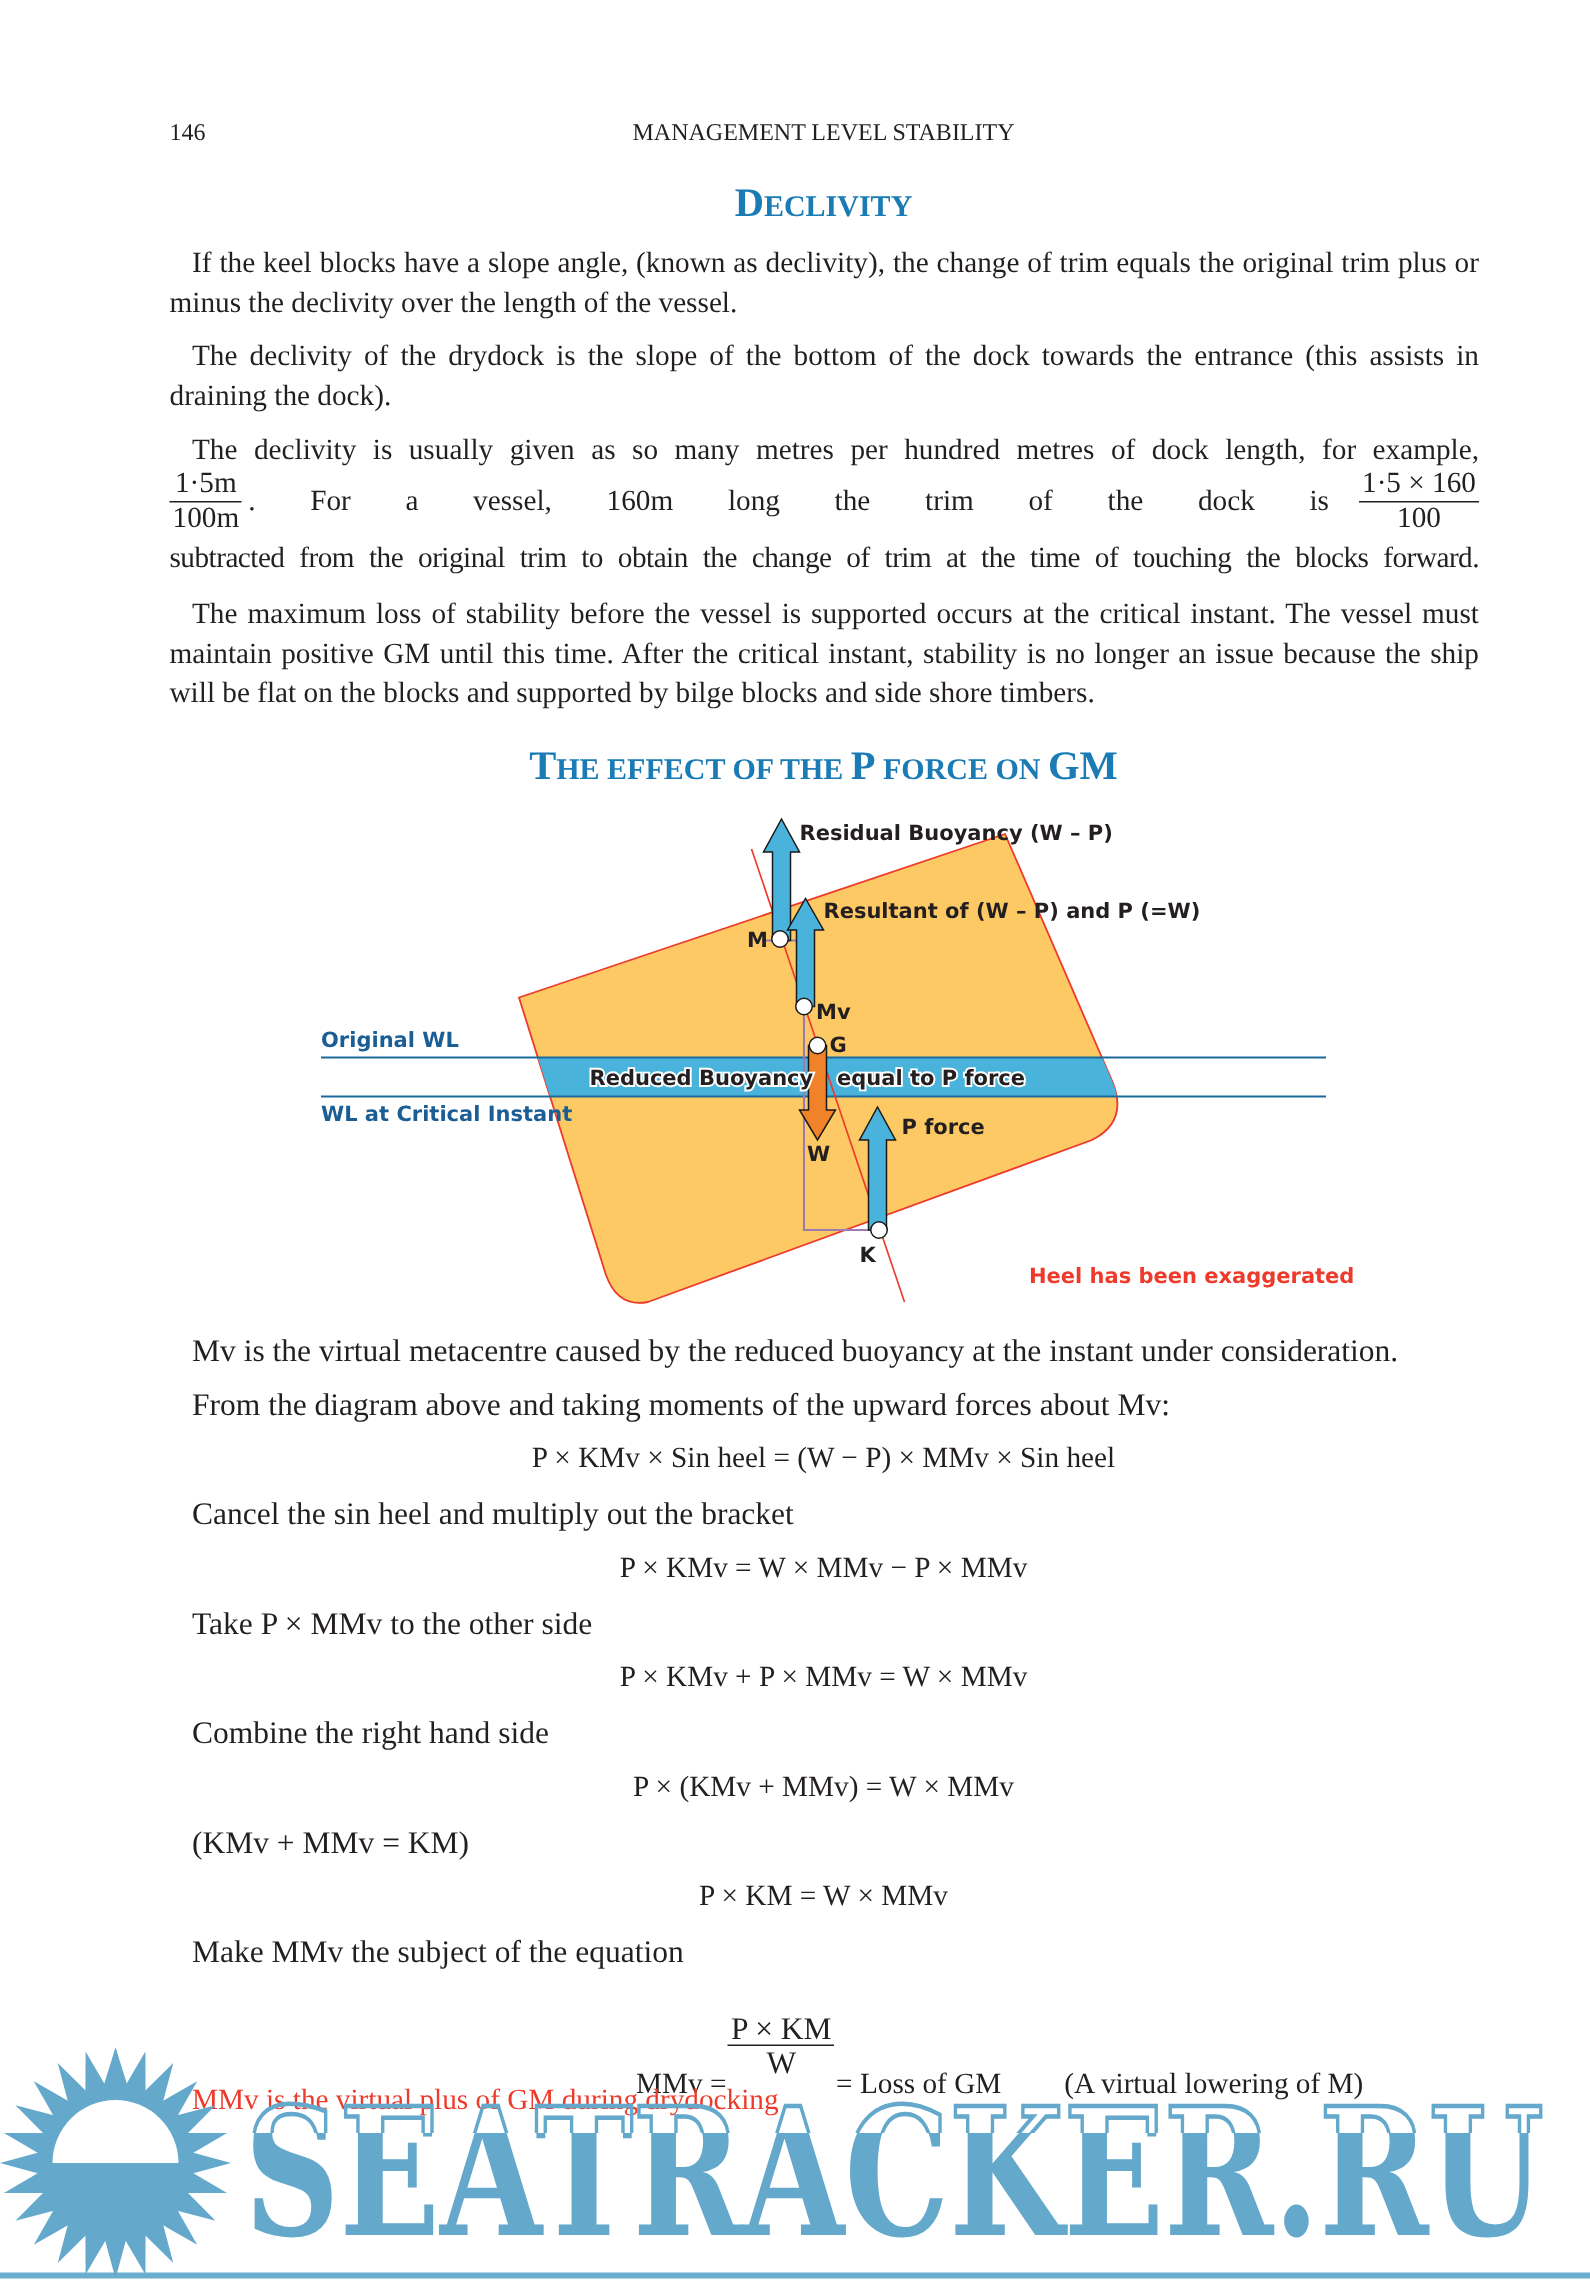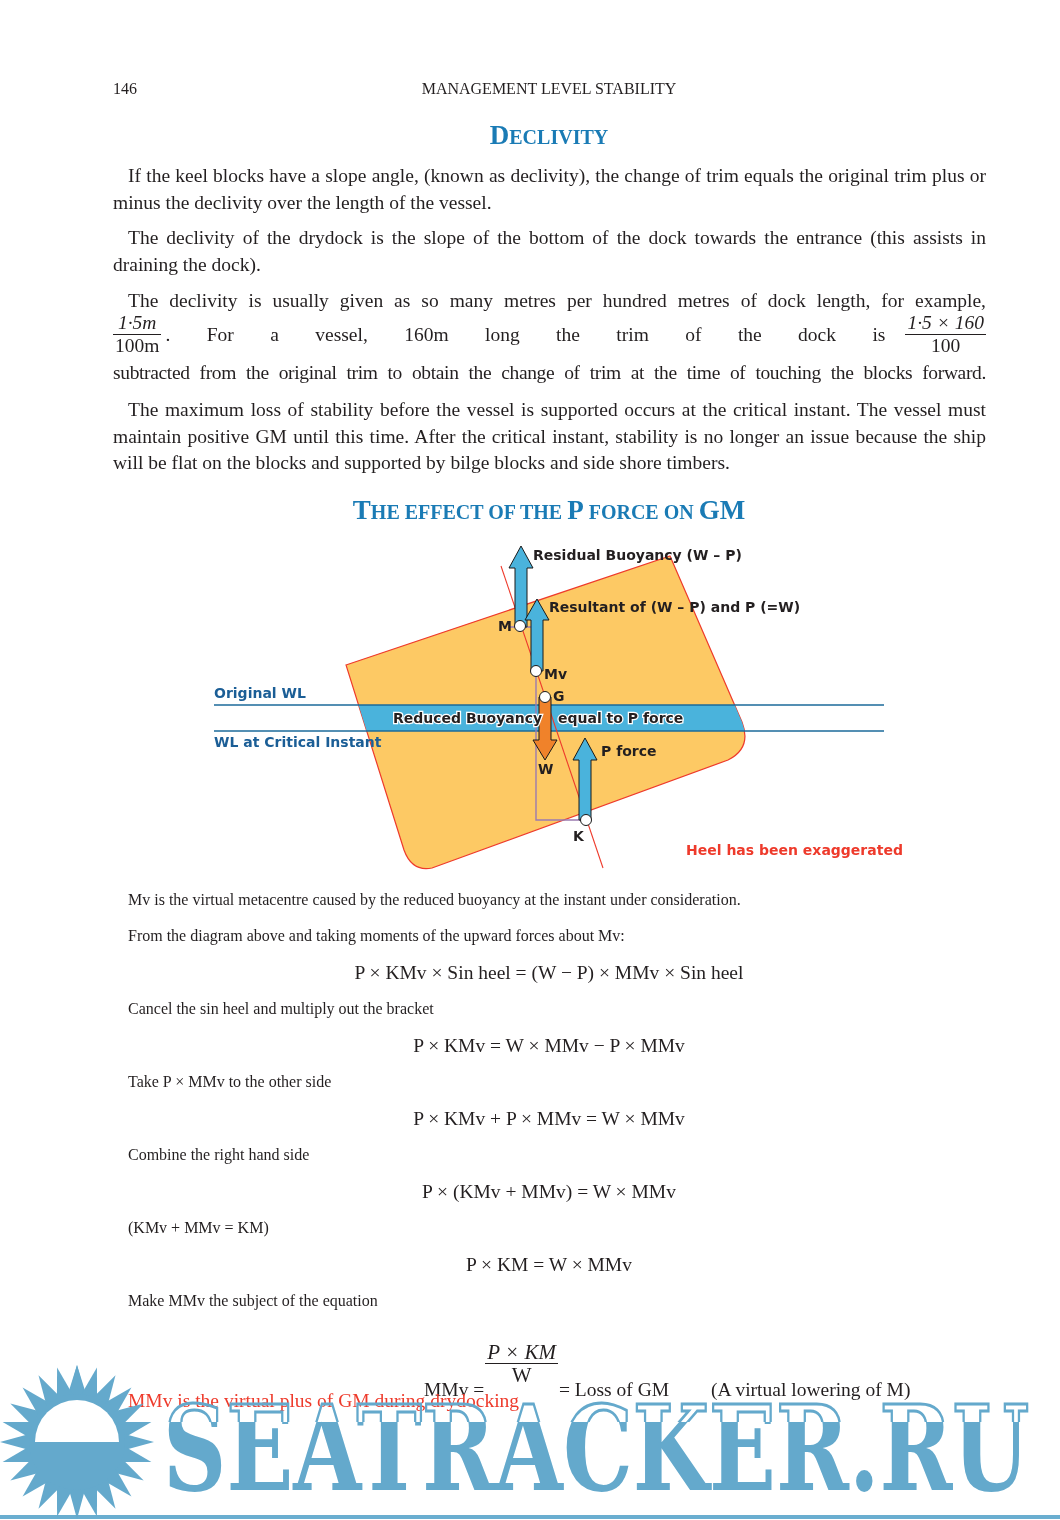--- a/index.html
+++ b/index.html
@@ -15,7 +15,7 @@
   .para-plain { left: 128px; font-size: 16px; line-height: 26px; white-space: nowrap; }
   .eq { left: 0; width: 1098px; text-align: center; font-size: 19.5px; line-height: 26px; white-space: nowrap; }
   .frac { display: inline-block; vertical-align: middle; text-align: center; line-height: 22px; }
-  .frac .num { display: block; border-bottom: 1px solid #231f20; padding: 0 2px; font-style: italic; }
+  .frac .num { display: block; border-bottom: 1px solid #231f20; padding: 0 2px; }
   .frac .den { display: block; padding: 0 2px; }
   .diagram { left: 0; top: 0; }
   .red-note { left: 128px; top: 1390px; font-size: 19.5px; color: #ee3a2b; white-space: nowrap; z-index: 1; }

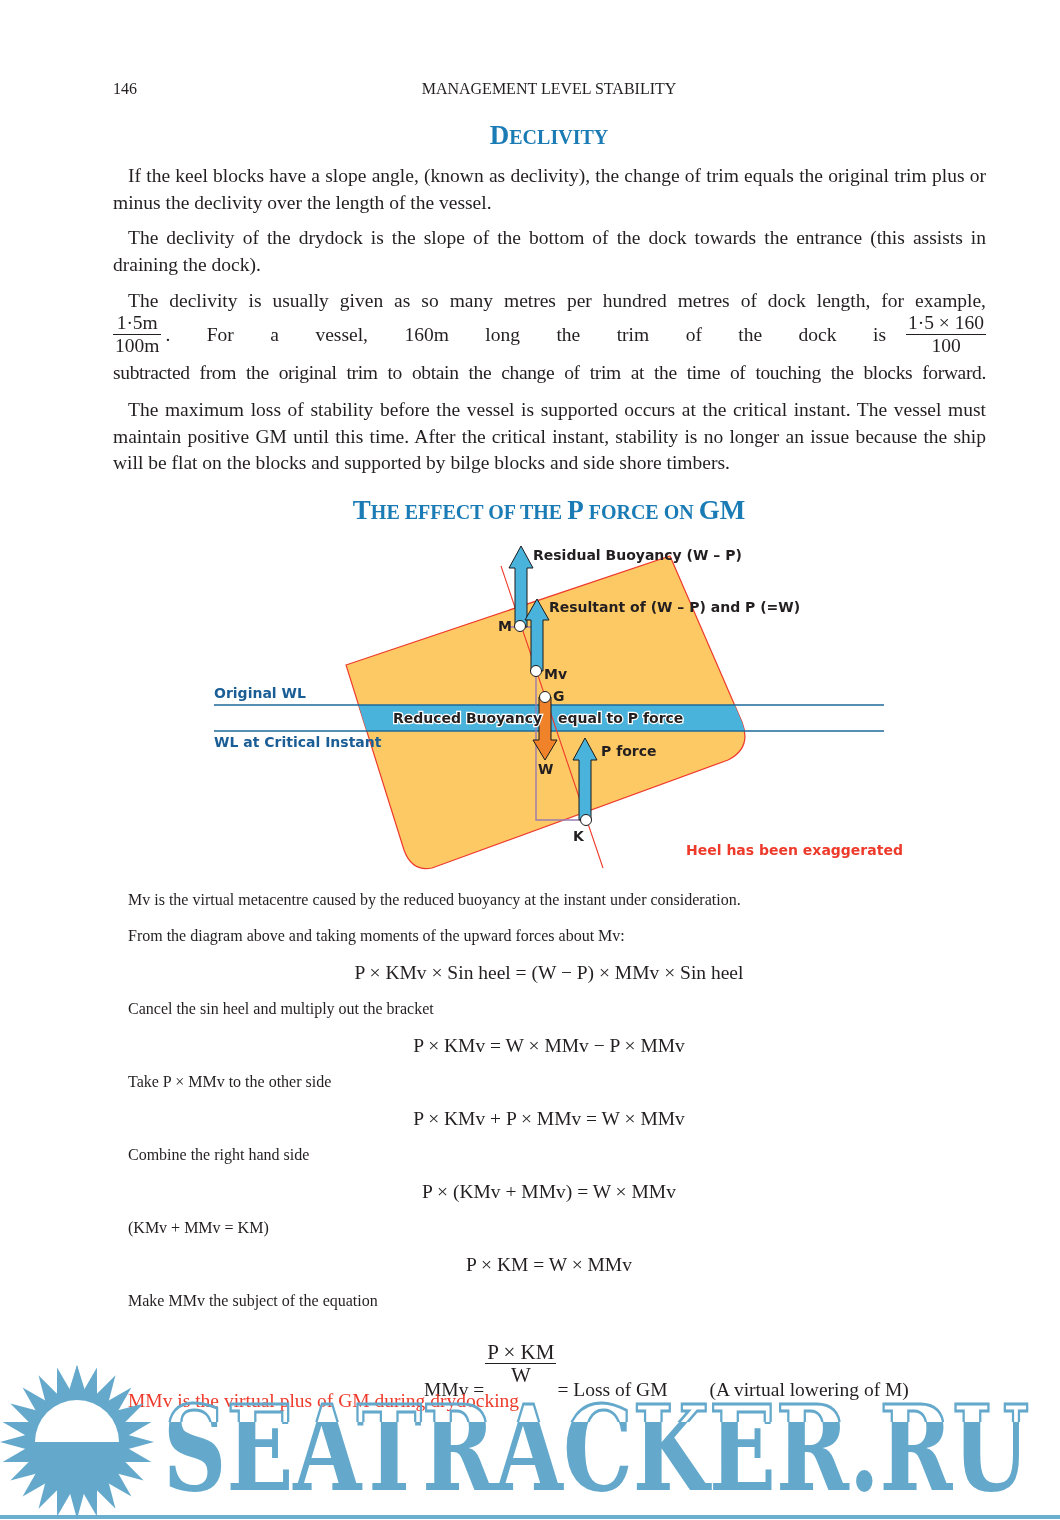--- a/index.html
+++ b/index.html
@@ -12,7 +12,7 @@
   .sc-big { font-size: 27px; }
   .sc-small { font-size: 20px; }
   .para { left: 113px; width: 873px; font-size: 19.5px; line-height: 26.5px; text-align: justify; text-indent: 15px; }
-  .para-plain { left: 128px; font-size: 16px; line-height: 26px; white-space: nowrap; }
+  .para-plain { left: 128px; font-size: 21px; line-height: 26px; white-space: nowrap; }
   .eq { left: 0; width: 1098px; text-align: center; font-size: 19.5px; line-height: 26px; white-space: nowrap; }
   .frac { display: inline-block; vertical-align: middle; text-align: center; line-height: 22px; }
   .frac .num { display: block; border-bottom: 1px solid #231f20; padding: 0 2px; }

